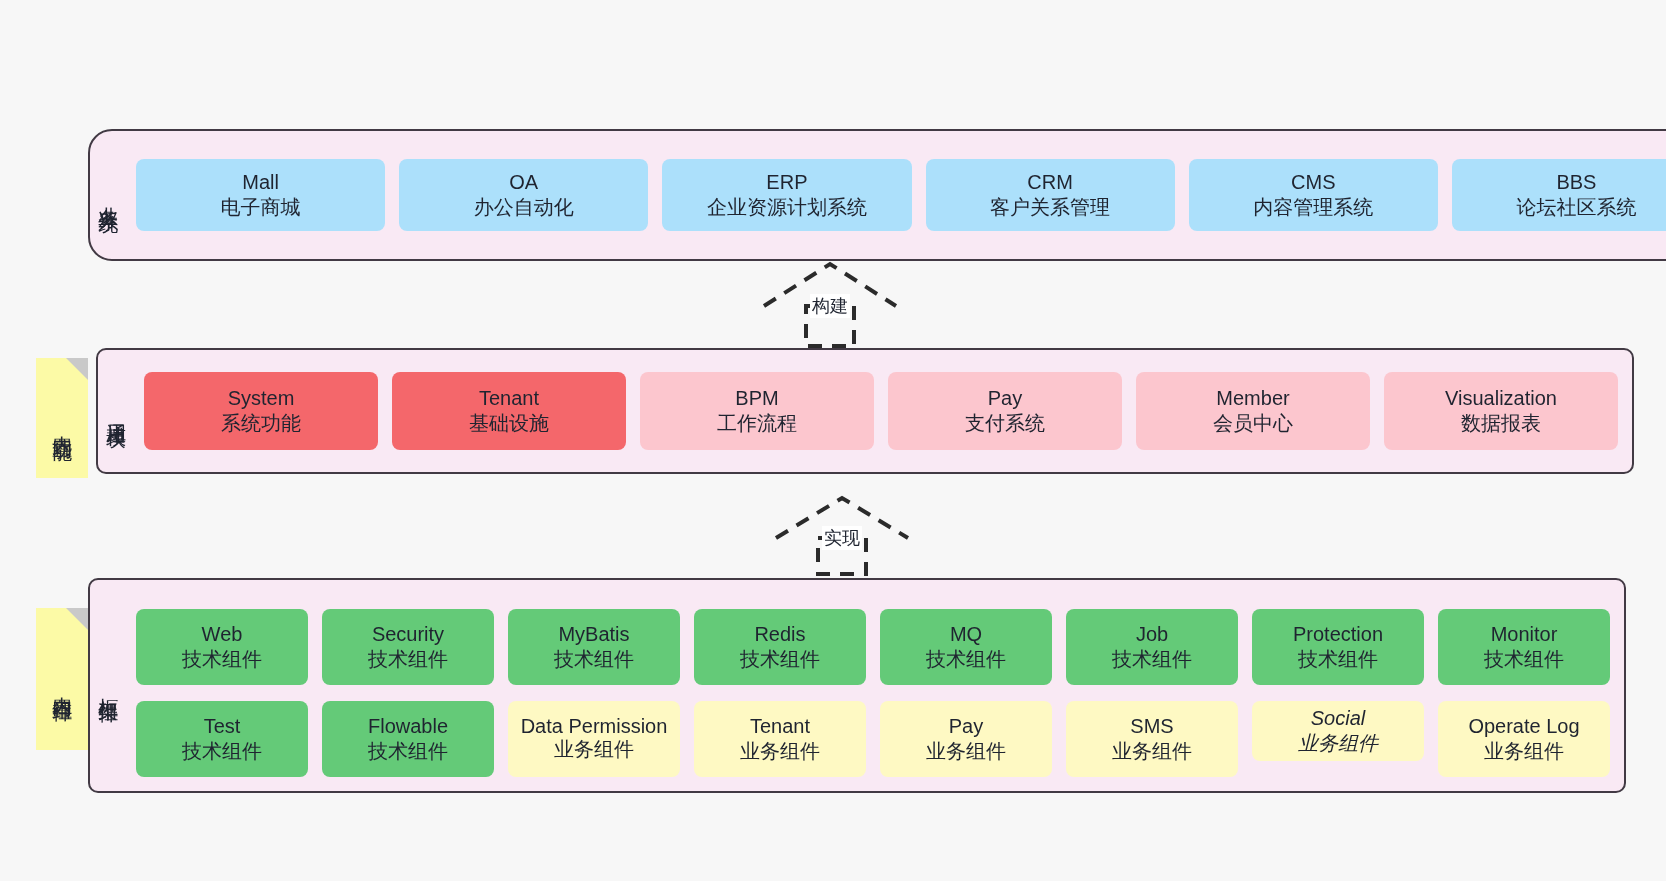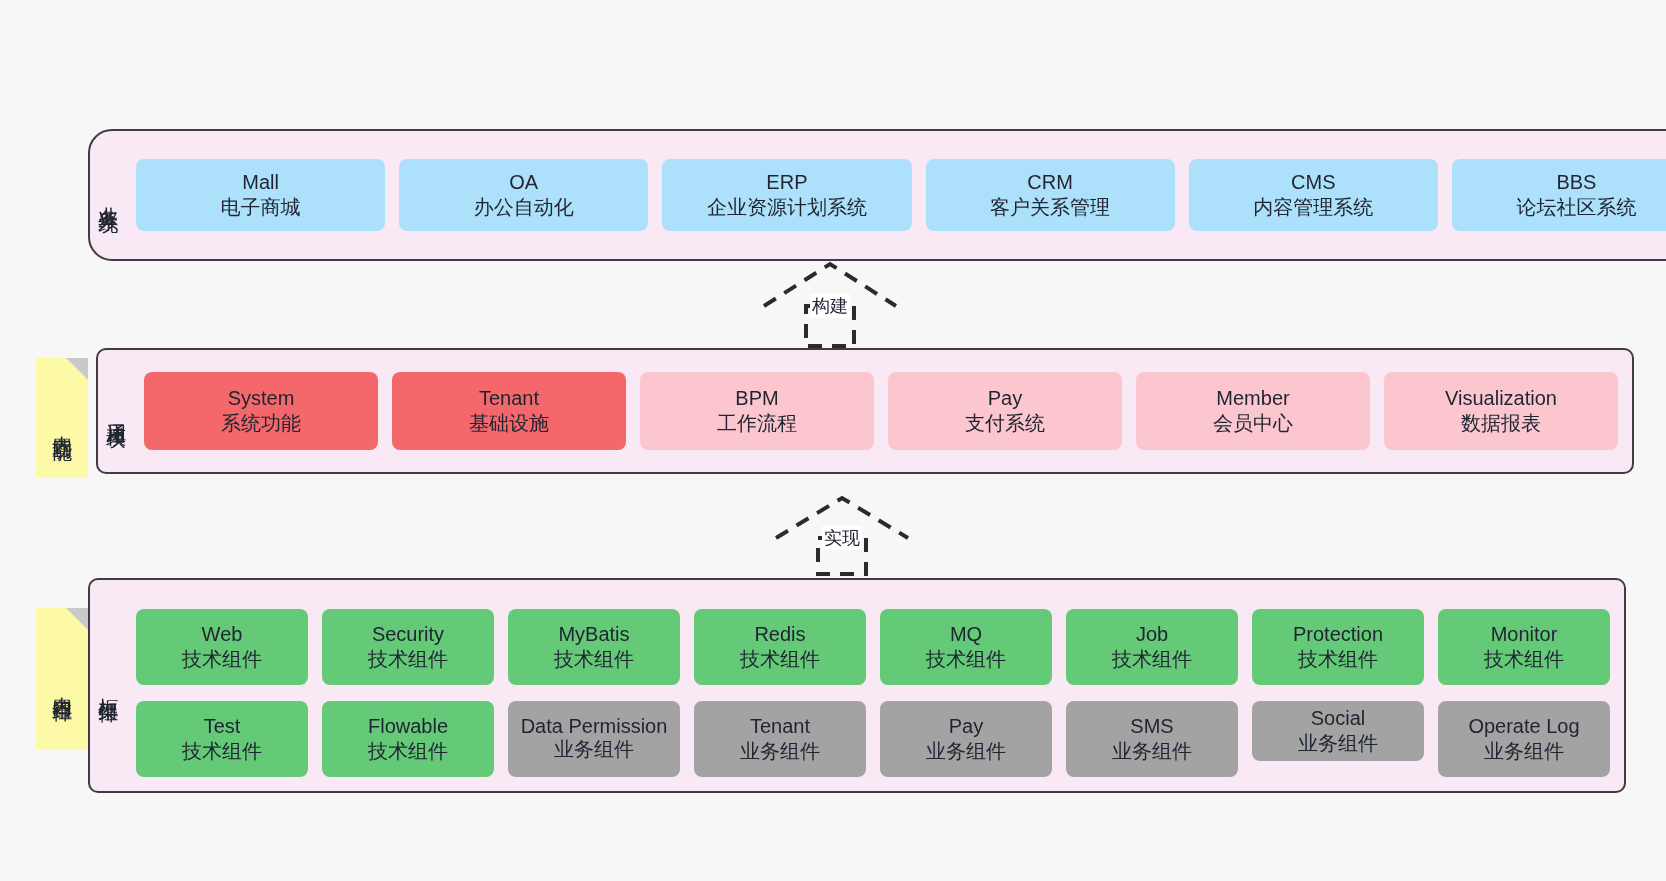--- a/index.html
+++ b/index.html
@@ -75,7 +75,7 @@
   .c-red         { background: #f4676b; }
   .c-pink        { background: #fcc6ce; }
   .c-green       { background: #64ca78; }
-  .c-greenlight  { background: #a3a3a3; }
+  .c-greenlight  { background: #fef9c3; }
 
   
   .sticky {

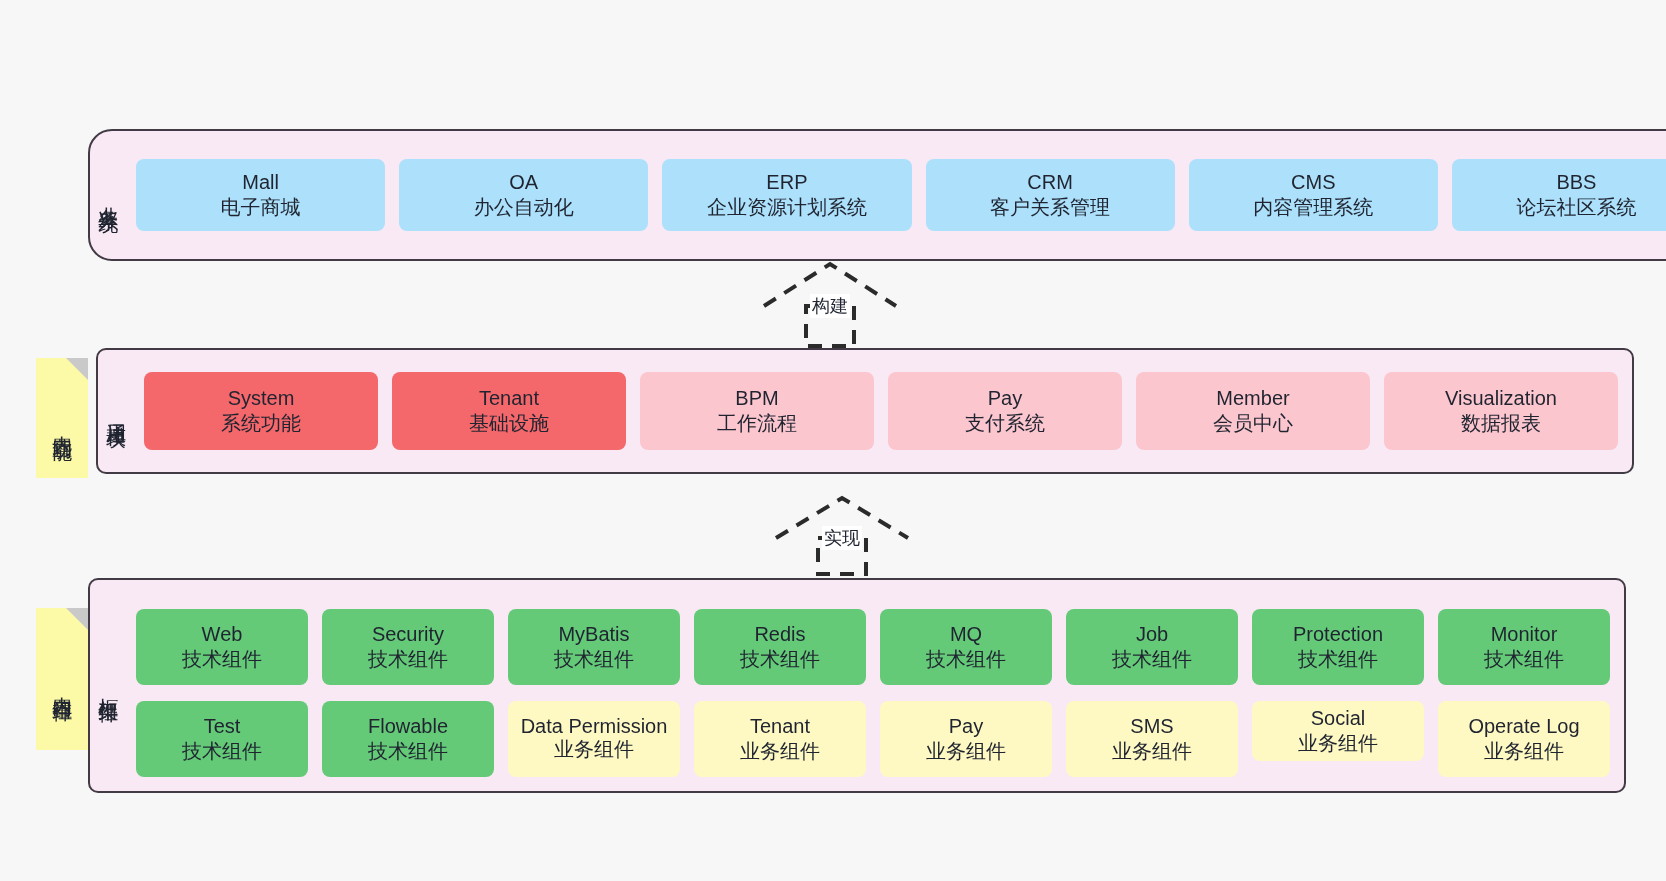--- a/index.html
+++ b/index.html
@@ -274,7 +274,7 @@
           <span class="n-title">SMS</span>
           <span class="n-sub">业务组件</span>
         </div>
-        <div class="node c-greenlight" style="height:60px;">
+        <div class="node c-greenlight" style="height:60px;font-style:italic;">
           <span class="n-title">Social</span>
           <span class="n-sub">业务组件</span>
         </div>

